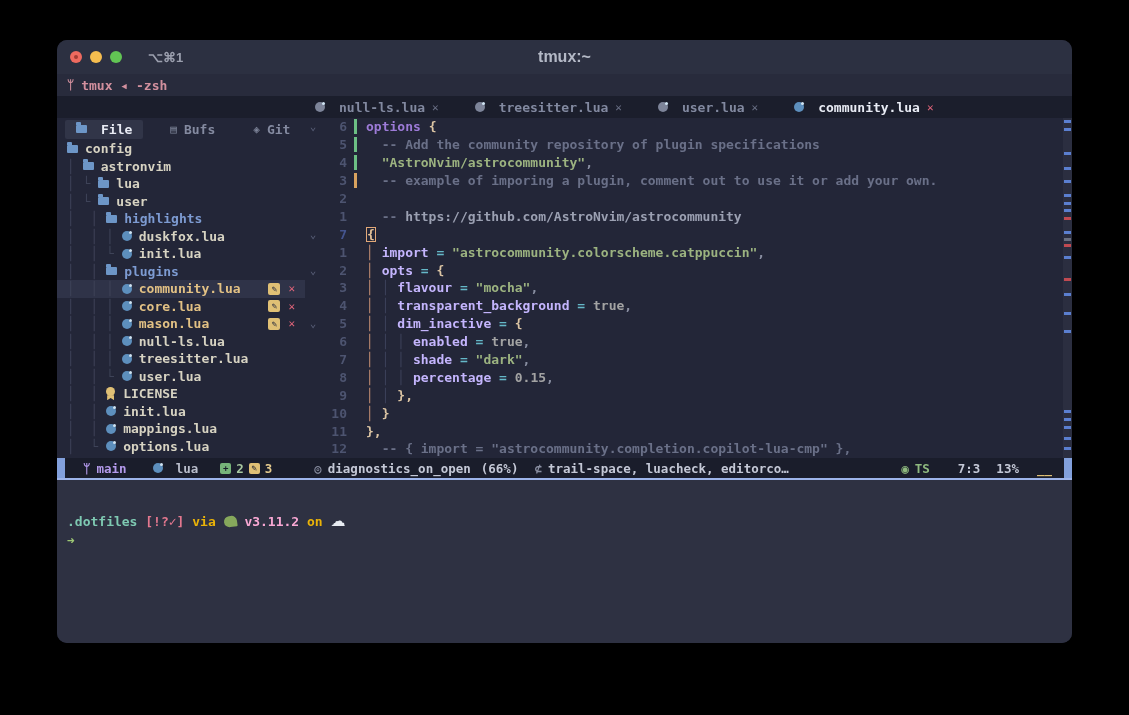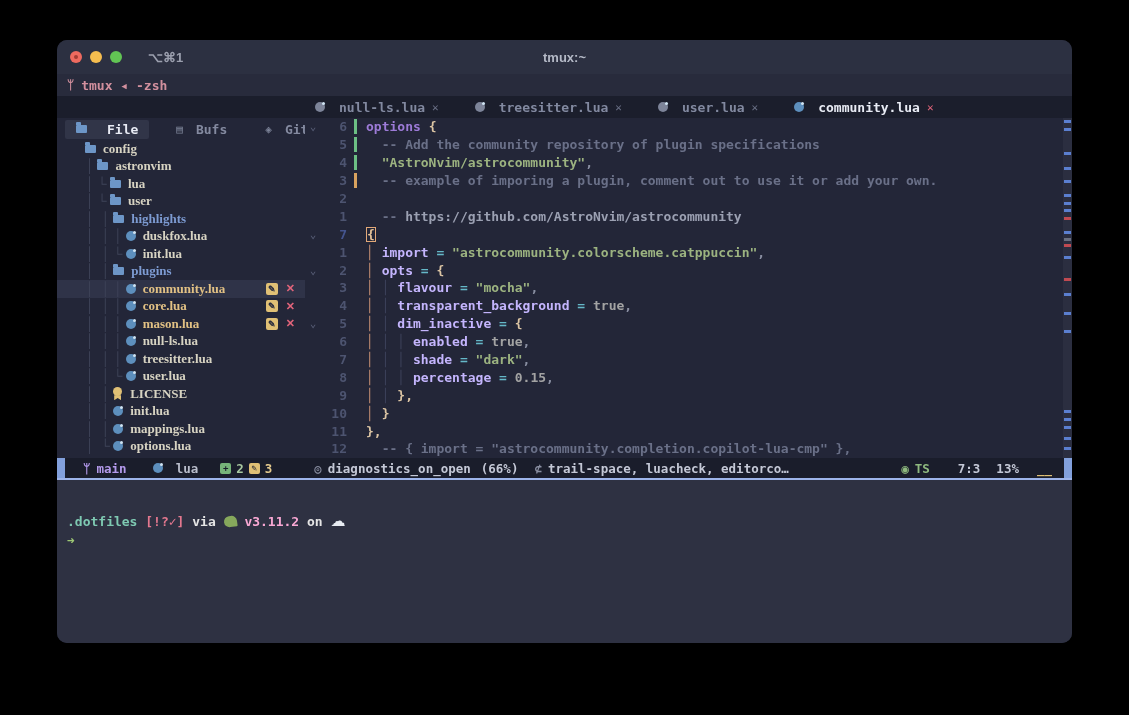--- a/index.html
+++ b/index.html
@@ -15,7 +15,7 @@
   .light.yellow{background:#f5bd4f;}
   .light.green{background:#62c554;}
   .shortcut{color:#9b9fae;font-size:13px;font-weight:700;margin-left:26px;z-index:2;font-family:"Liberation Sans",sans-serif;}
-  .wtitle{position:absolute;left:0;right:0;text-align:center;color:#b4b9c6;font-weight:700;font-size:13px;
+  .wtitle{position:absolute;left:0;right:0;text-align:center;color:#b4b9c6;font-weight:700;font-size:16px;
     font-family:"Liberation Sans",sans-serif;}
   
   .tmux-top{height:22px;background:#282b3c;color:#d2909e;display:flex;align-items:center;gap:7px;

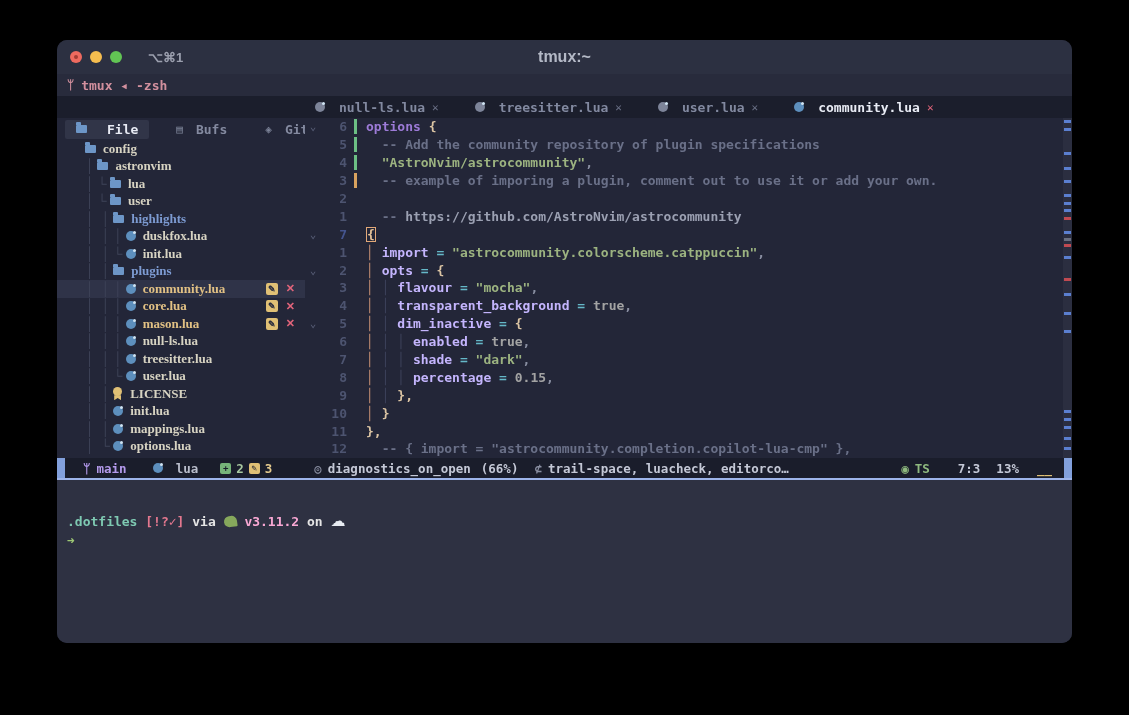--- a/index.html
+++ b/index.html
@@ -31,7 +31,7 @@
   .main{display:flex;height:340px;background:#232638;}
   .sidebar{width:248px;flex:none;overflow:hidden;}
   .side-tabs{height:22px;display:flex;align-items:center;font-size:13px;font-weight:700;color:#848aa0;padding-left:8px;}
-  .side-tab{display:flex;align-items:center;gap:13px;padding:2px 11px;border-radius:2px;}
+  .side-tab{display:flex;align-items:center;gap:7px;padding:2px 11px;border-radius:2px;}
   .side-tab.active{background:#313548;color:#e8ebf4;}
   .side-tab + .side-tab{margin-left:16px;}
   .side-tab .glyph{font-size:11px;color:#7d8499;}

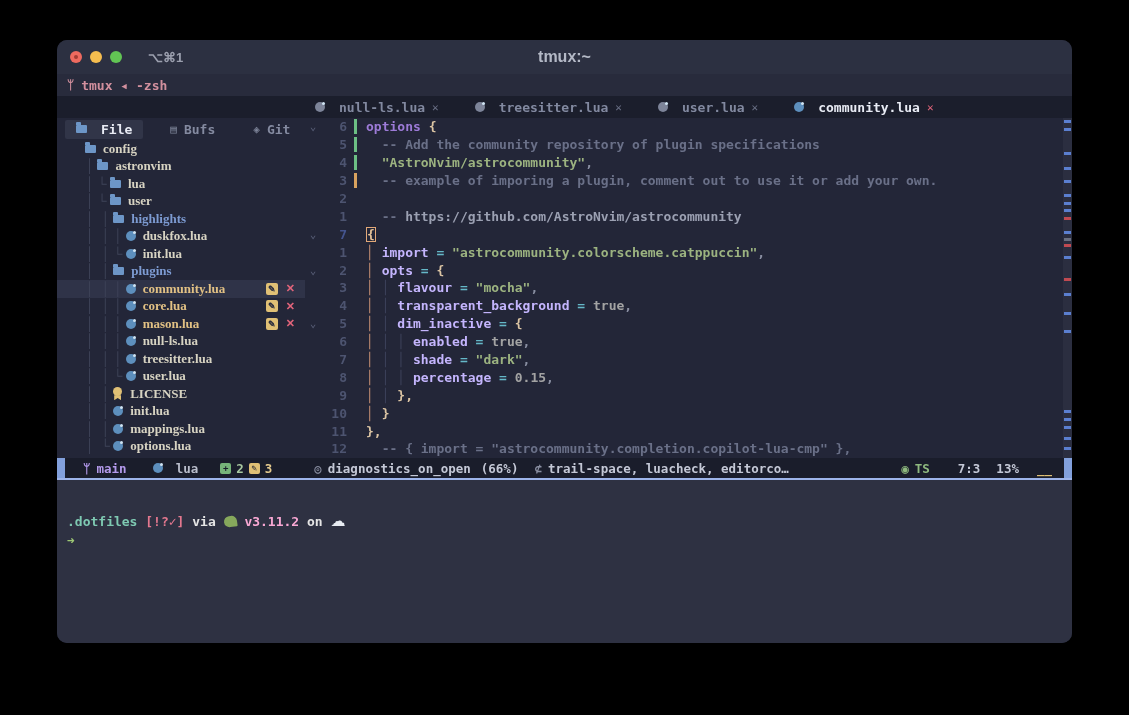--- a/index.html
+++ b/index.html
@@ -36,7 +36,7 @@
   .side-tab + .side-tab{margin-left:16px;}
   .side-tab .glyph{font-size:11px;color:#7d8499;}
   .tree{font-size:13px;font-weight:600;}
-  .trow{height:17.5px;display:flex;align-items:center;padding-left:28px;white-space:pre;font-family:Liberation Serif, serif;}
+  .trow{height:17.5px;display:flex;align-items:center;padding-left:10px;white-space:pre;}
   .trow.selected{background:#2f3348;}
   .prefix{color:#3e4358;}
   .lbl-cream{color:#d7d3c2;} .lbl-blue{color:#7d9bd2;} .lbl-yellow{color:#e2c184;}

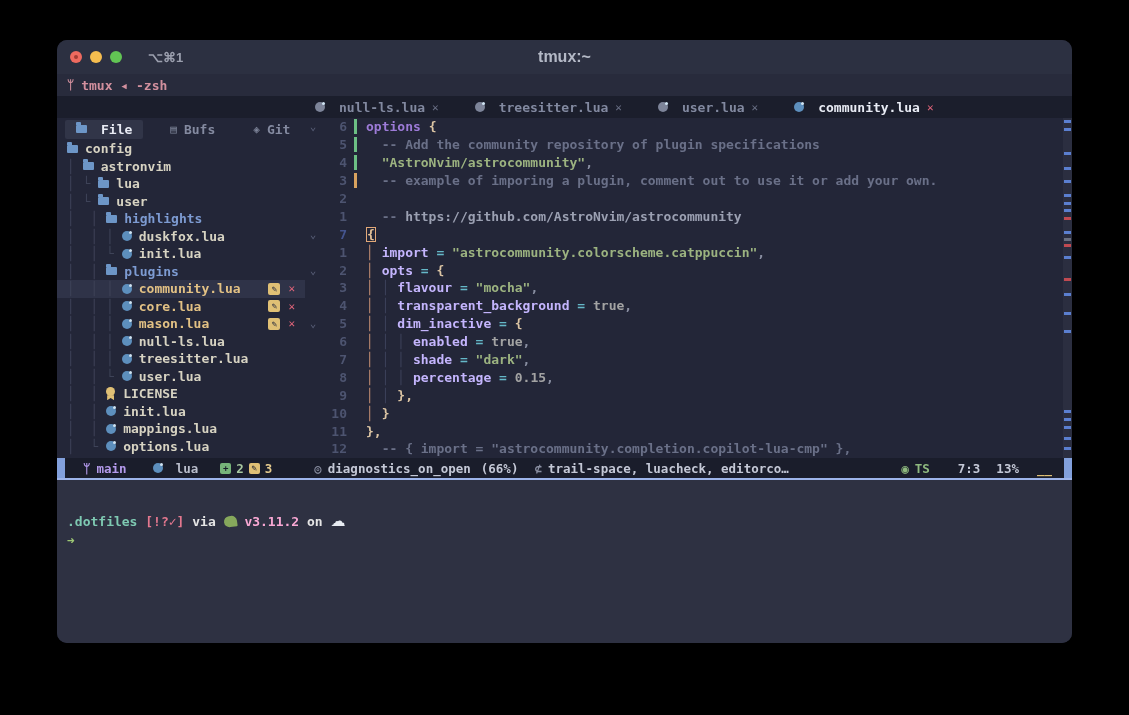--- a/index.html
+++ b/index.html
@@ -97,7 +97,7 @@
   
   .shell{height:138px;background:#2e3142;padding:32px 0 0 10px;font-size:13px;font-weight:600;line-height:19px;}
   .p-dir{color:#7ec9b2;font-weight:700;} .p-git{color:#e4788f;font-weight:700;}
-  .p-dim{color:#e5e5e5;} .p-ver{color:#f9a8d4;font-weight:700;}
+  .p-dim{color:#eab308;} .p-ver{color:#f9a8d4;font-weight:700;}
   .arrow{color:#9ec875;font-weight:800;}
 </style>
 </head>

